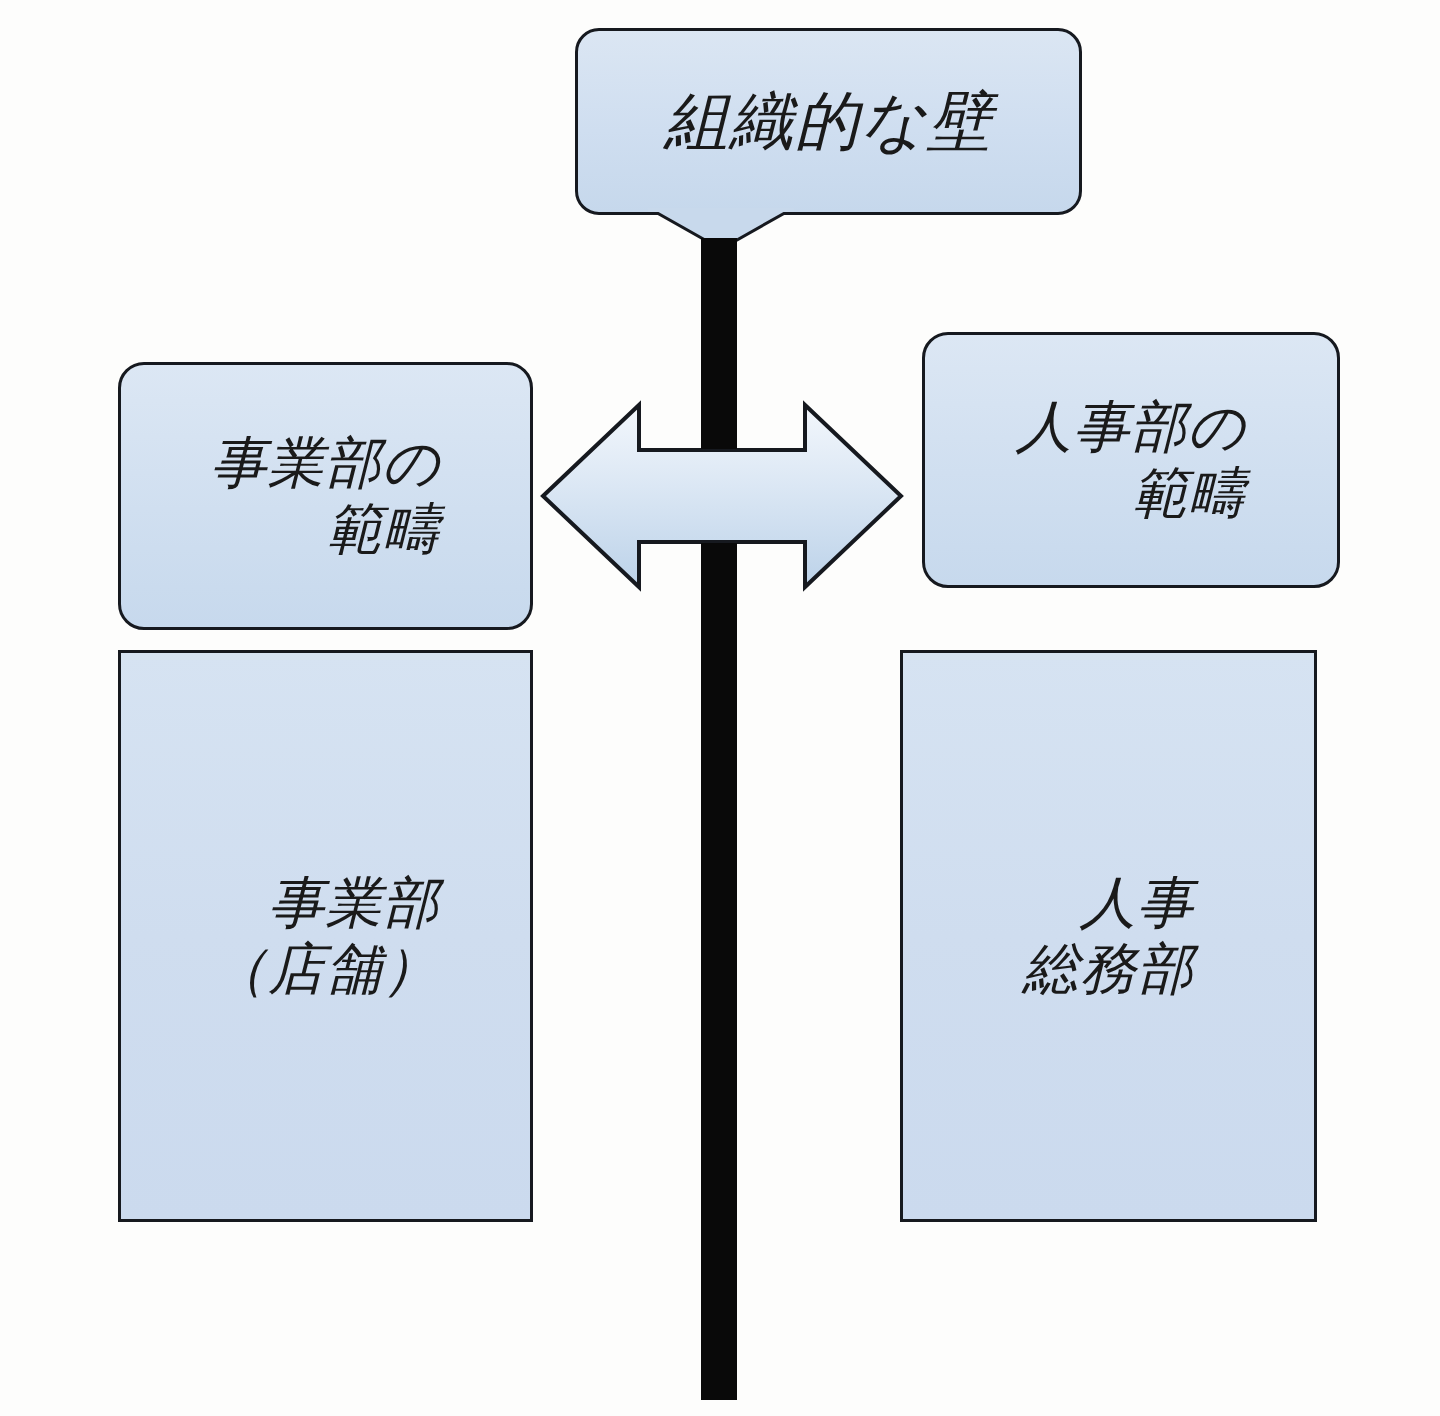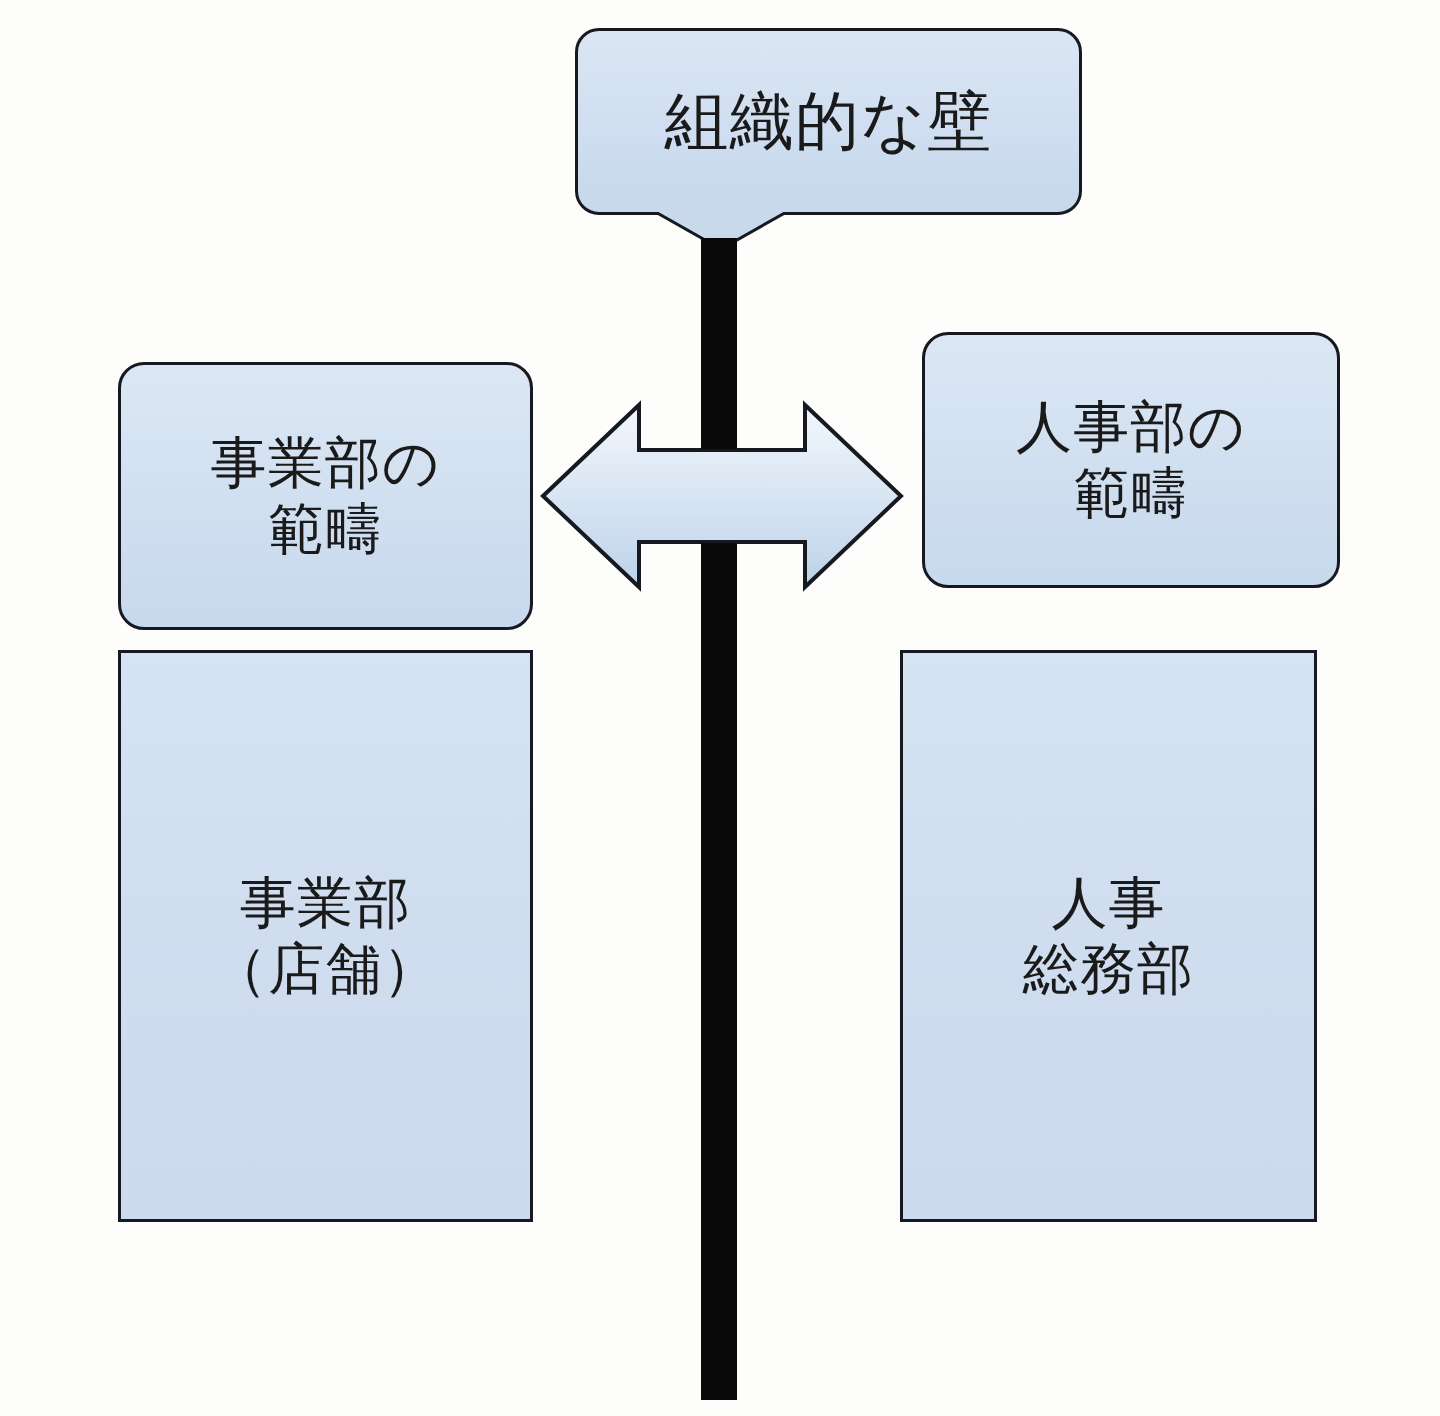--- a/index.html
+++ b/index.html
@@ -29,12 +29,13 @@
     flex-direction: column;
     align-items: center;
     justify-content: center;
-    text-align: center;
+    text-align: right;
     color: #1a1a1a;
     line-height: 1.18;
     letter-spacing: 0.02em;
     white-space: pre-line;
     pointer-events: none;
+    font-style: italic;
   }
 
   

